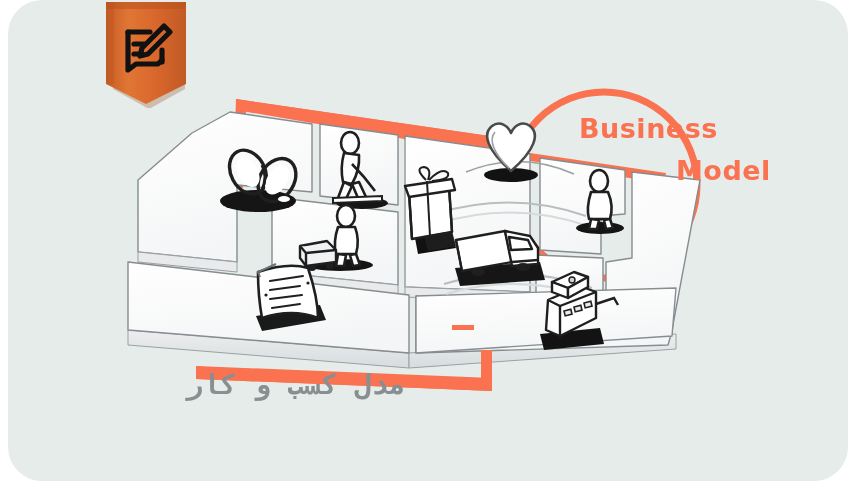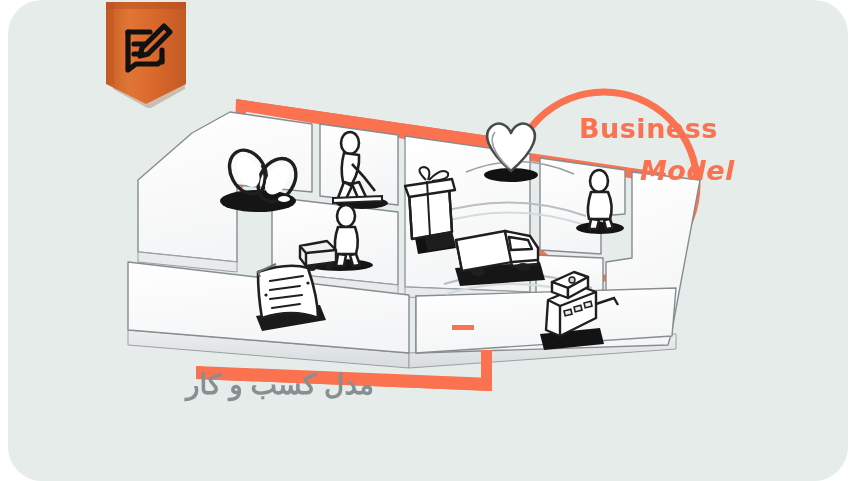--- a/index.html
+++ b/index.html
@@ -11,7 +11,7 @@
   .biz-label{position:absolute;font-weight:bold;color:#fa7250;letter-spacing:0.5px;
              font-family:"DejaVu Sans","Liberation Sans",sans-serif;margin-left:36px;}
   #label-business{left:543px;top:113px;font-size:27px;}
-  #label-model{left:604px;top:155px;font-size:27px;font-style:italic;}
+  #label-model{left:640px;top:155px;font-size:27px;}
   #label-fa{position:absolute;left:186px;top:368px;font-size:28px;font-weight:bold;color:#878f91;
             direction:rtl;unicode-bidi:bidi-override;font-family:Liberation Sans, sans-serif;}
 </style>

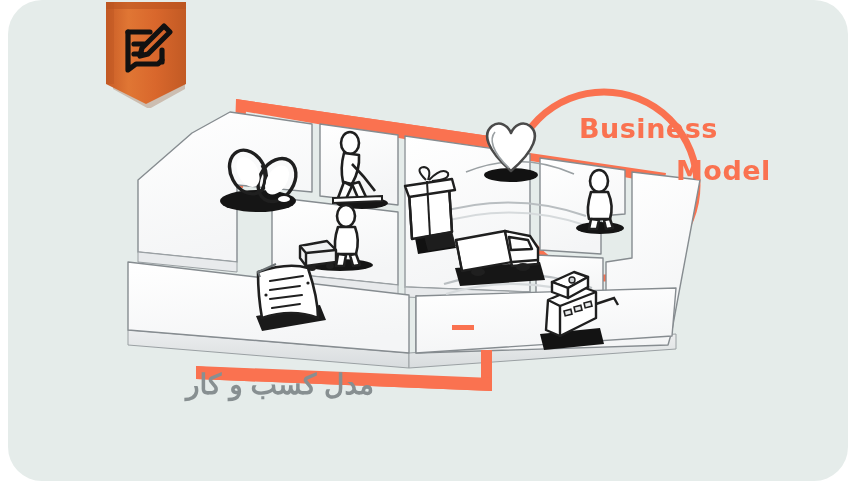--- a/index.html
+++ b/index.html
@@ -13,7 +13,7 @@
   #label-business{left:543px;top:113px;font-size:27px;}
   #label-model{left:640px;top:155px;font-size:27px;}
   #label-fa{position:absolute;left:186px;top:368px;font-size:28px;font-weight:bold;color:#878f91;
-            direction:rtl;unicode-bidi:bidi-override;font-family:Liberation Sans, sans-serif;}
+            direction:rtl;unicode-bidi:bidi-override;font-family:Liberation Mono, monospace;}
 </style>
 </head>
 <body>

